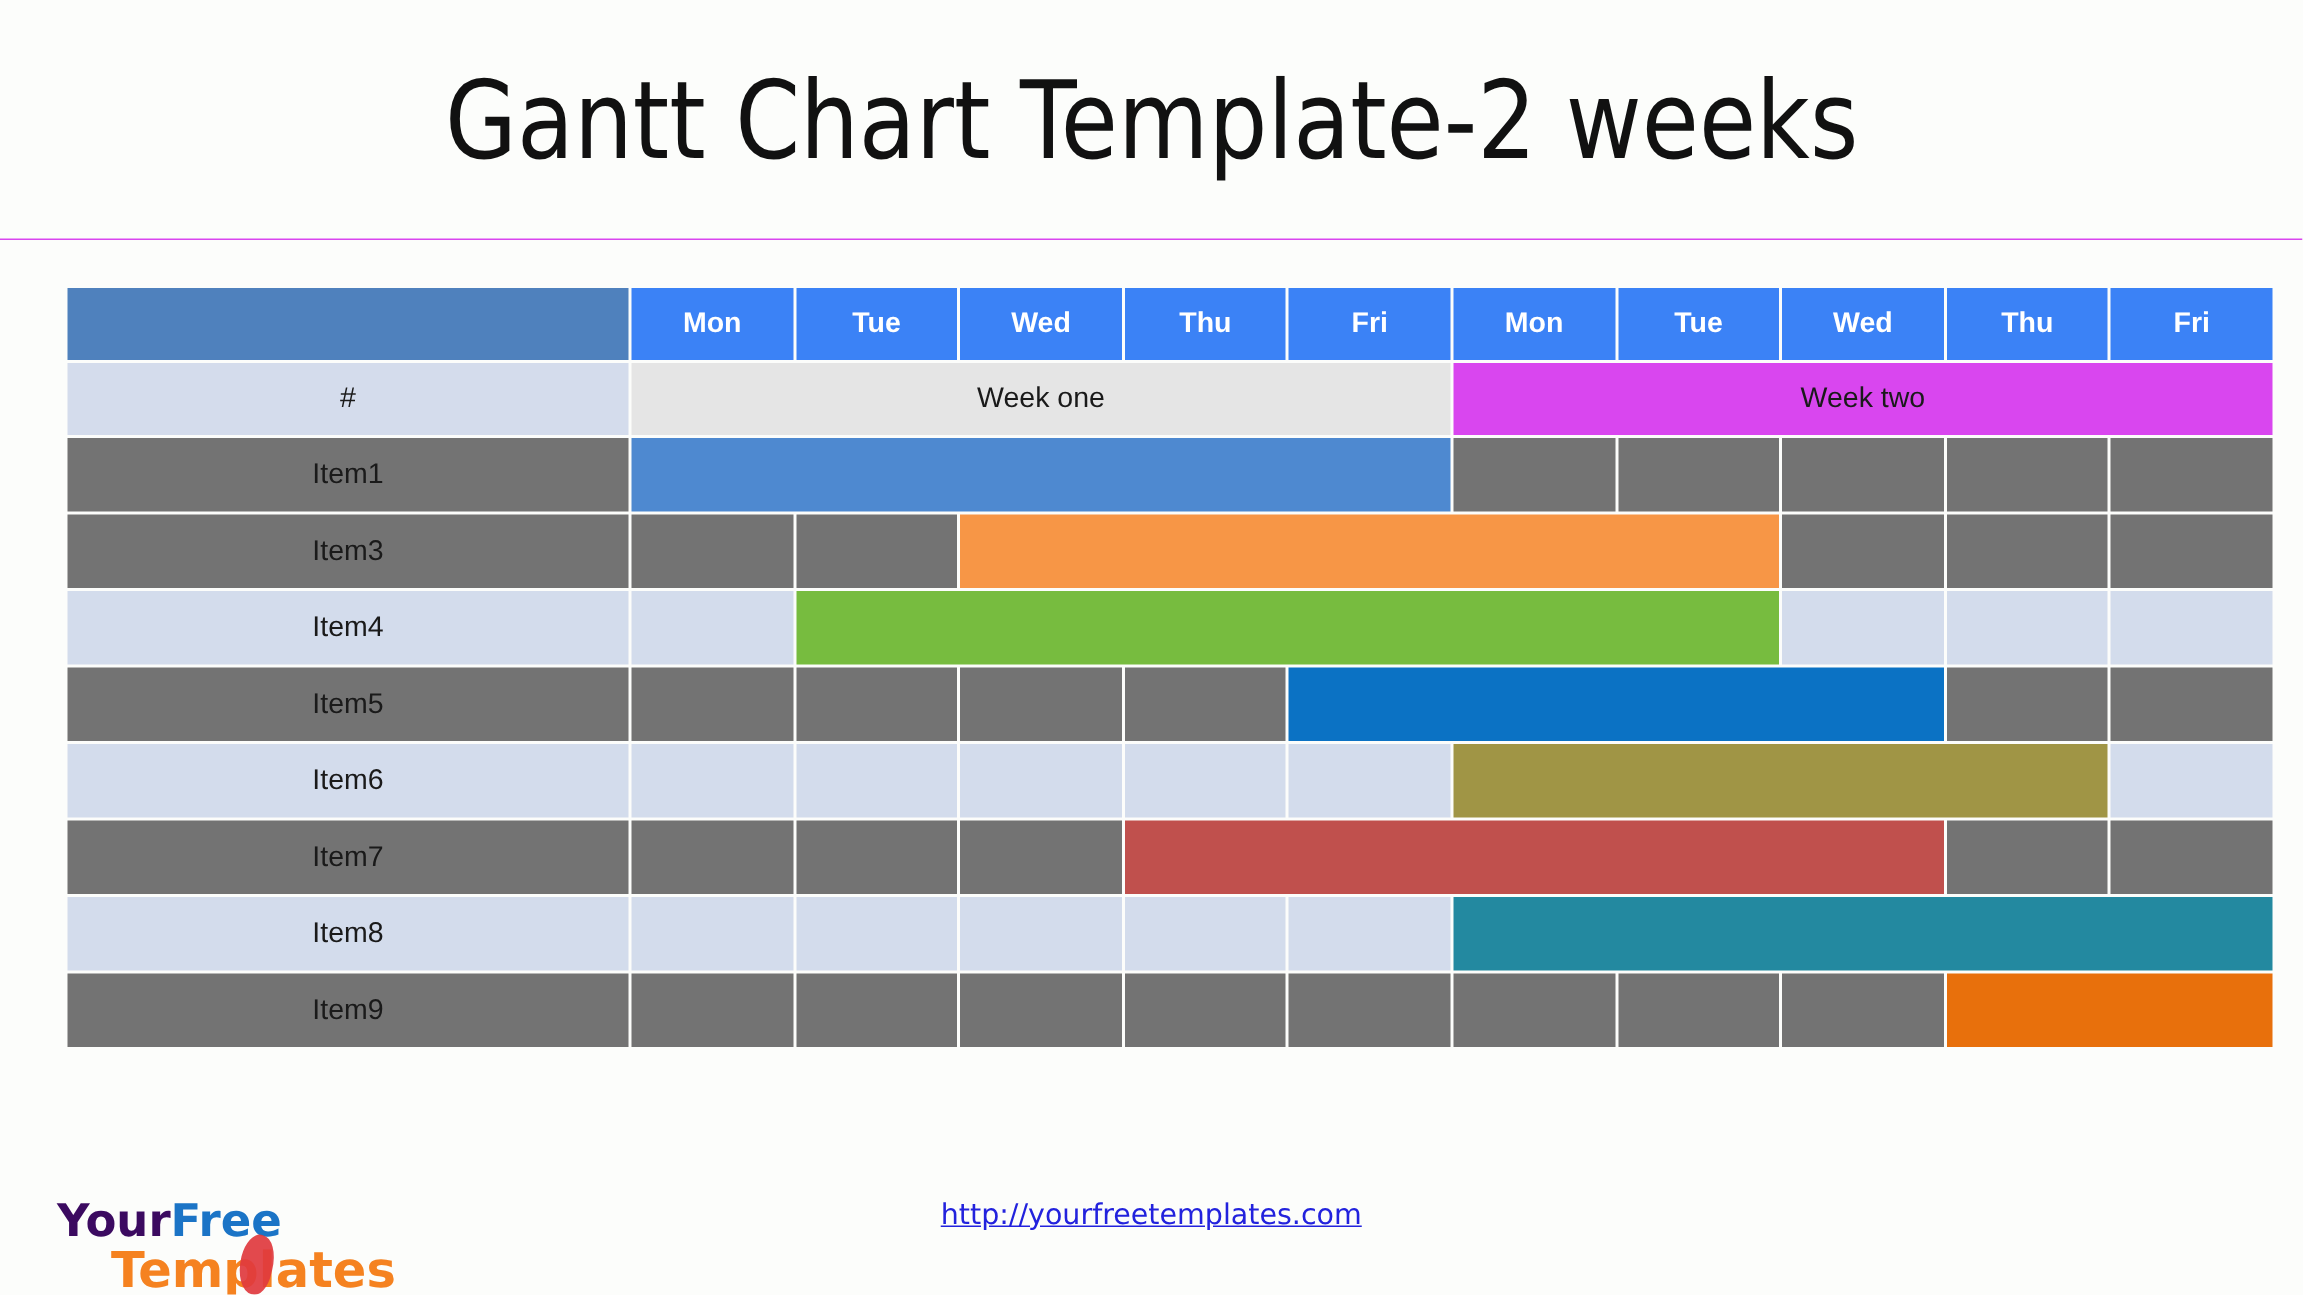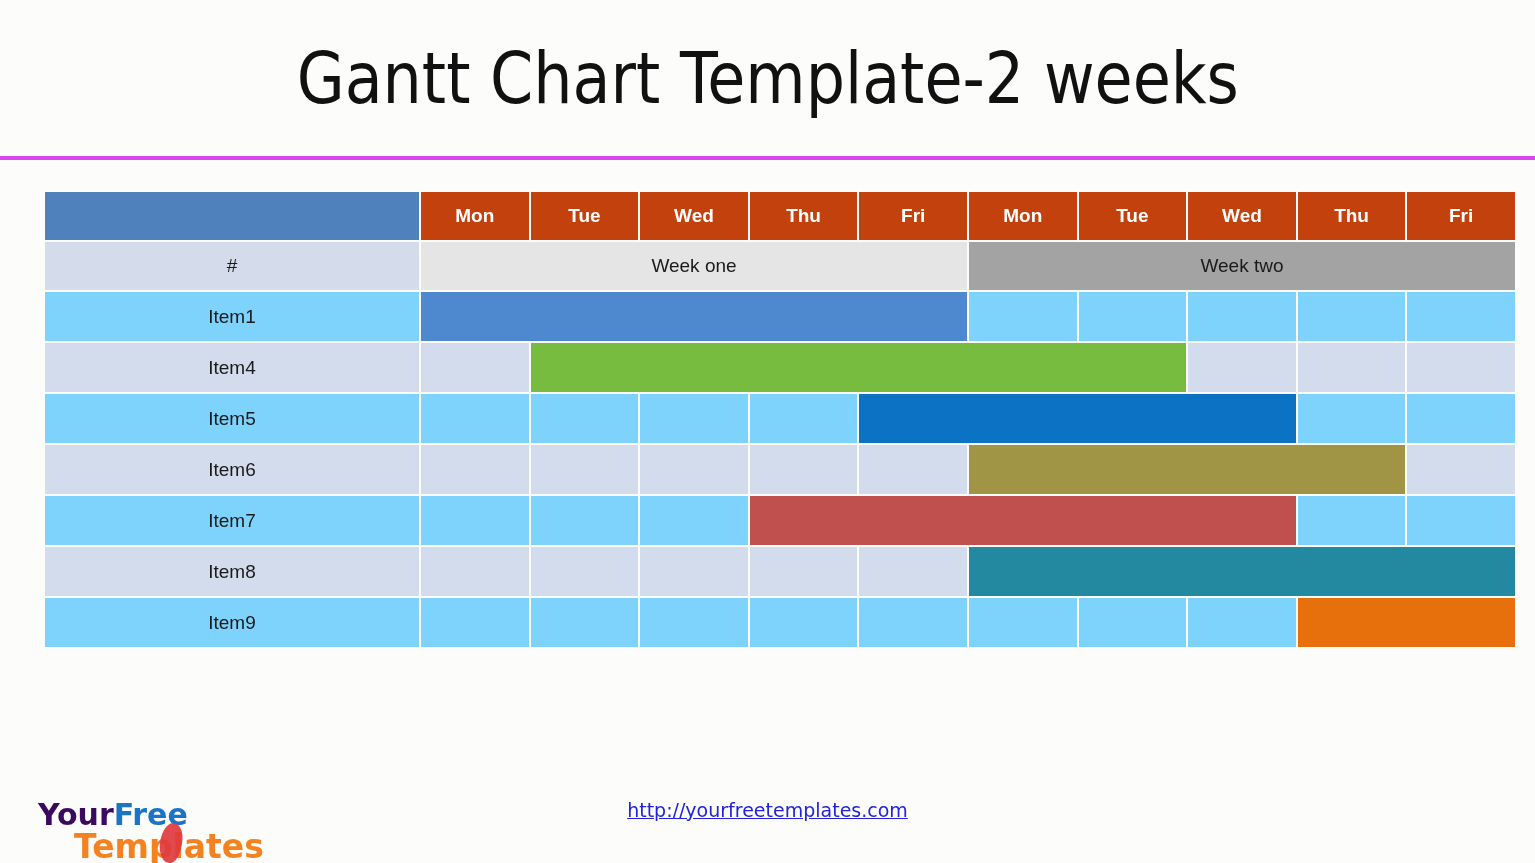--- a/index.html
+++ b/index.html
@@ -19,7 +19,7 @@
   #title-bar {
     height: 160px;
     box-sizing: border-box;
-    border-bottom: 4px solid #d946ef;
+    border-bottom: 1px solid #d946ef;
     display: flex;
     align-items: center;
     justify-content: center;

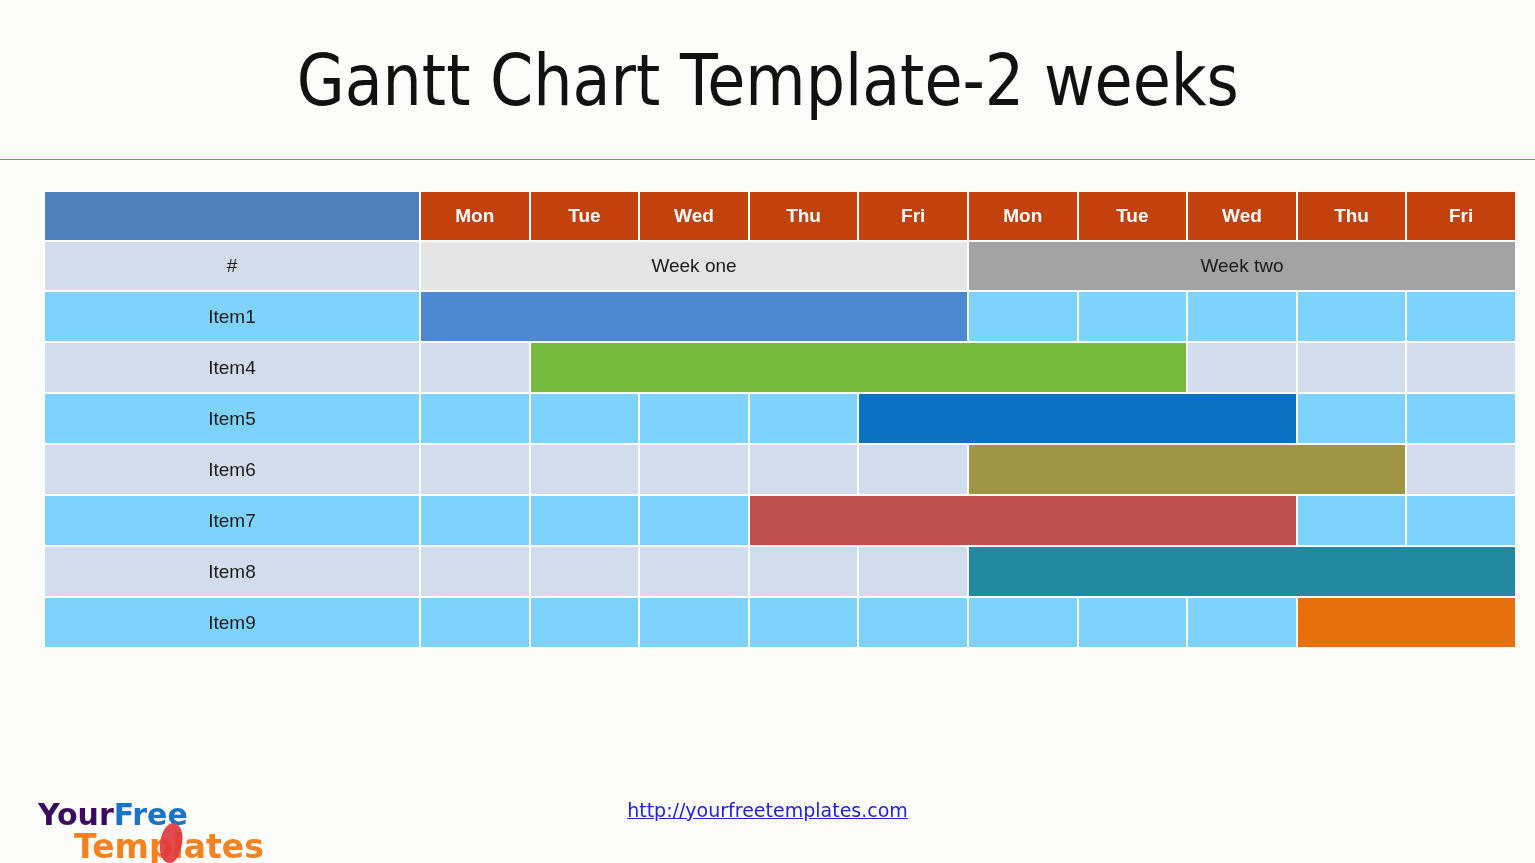--- a/index.html
+++ b/index.html
@@ -60,7 +60,7 @@
 
   
   .hdr {
-    background: #c2410c;
+    background: #3b82f6;
     color: #FFFFFF;
     font-weight: bold;
     height: 47px;

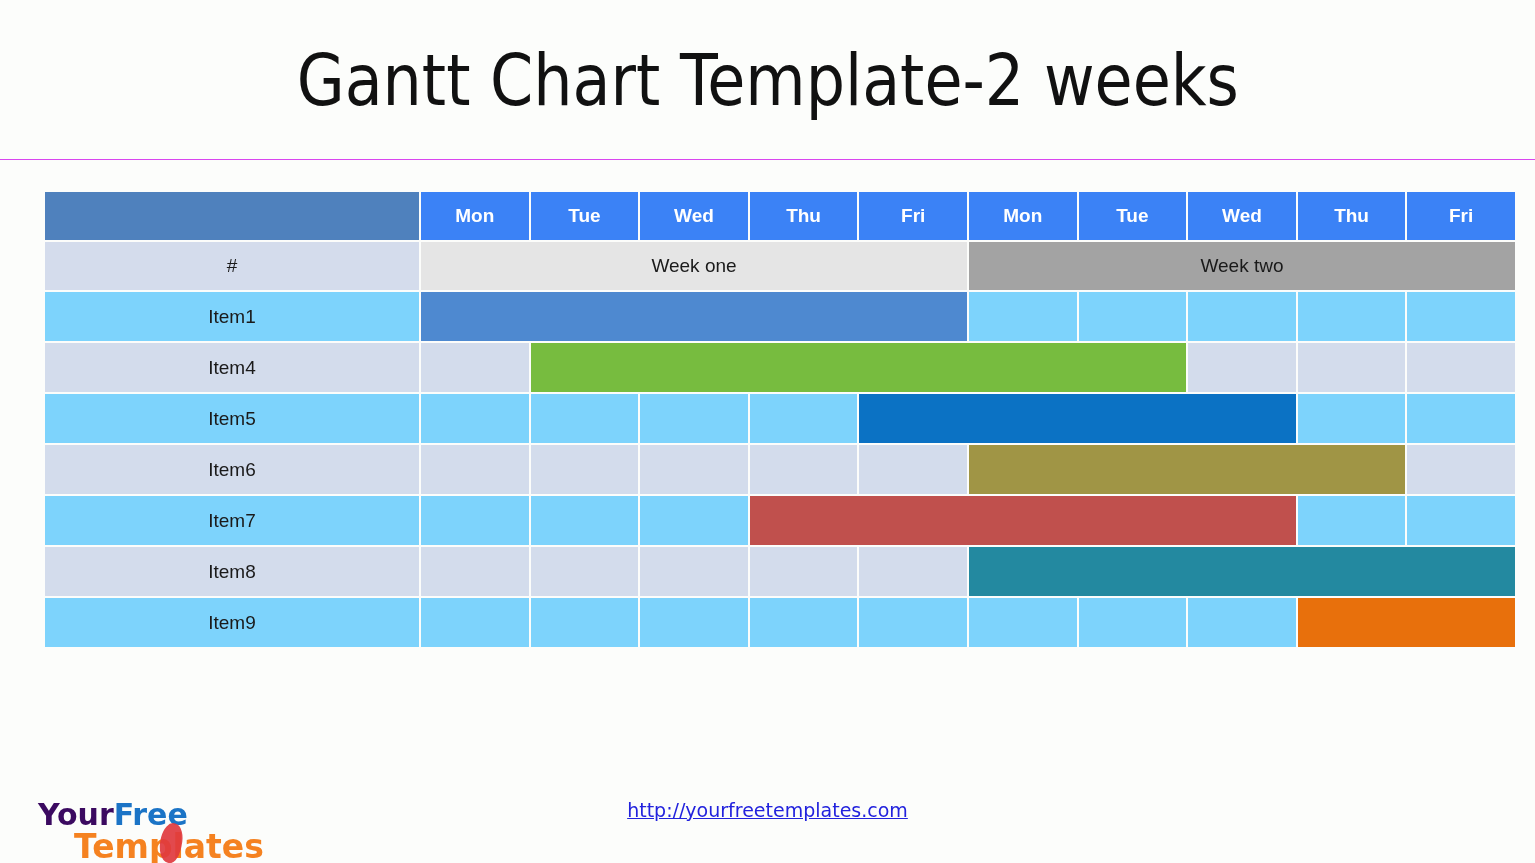--- a/index.html
+++ b/index.html
@@ -192,7 +192,7 @@
       <tr id="week-row" class="wk-row">
           <td class="lbl-hash">#</td>
           <td class="week-one" colspan="5" style="background: #e5e5e5;">Week one</td>
-          <td class="week-two" colspan="5" style="background: #a3a3a3;">Week two</td>
+          <td class="week-two" colspan="5" style="background: #d946ef;">Week two</td>
         </tr>
     </thead>
     <tbody id="gantt-body">

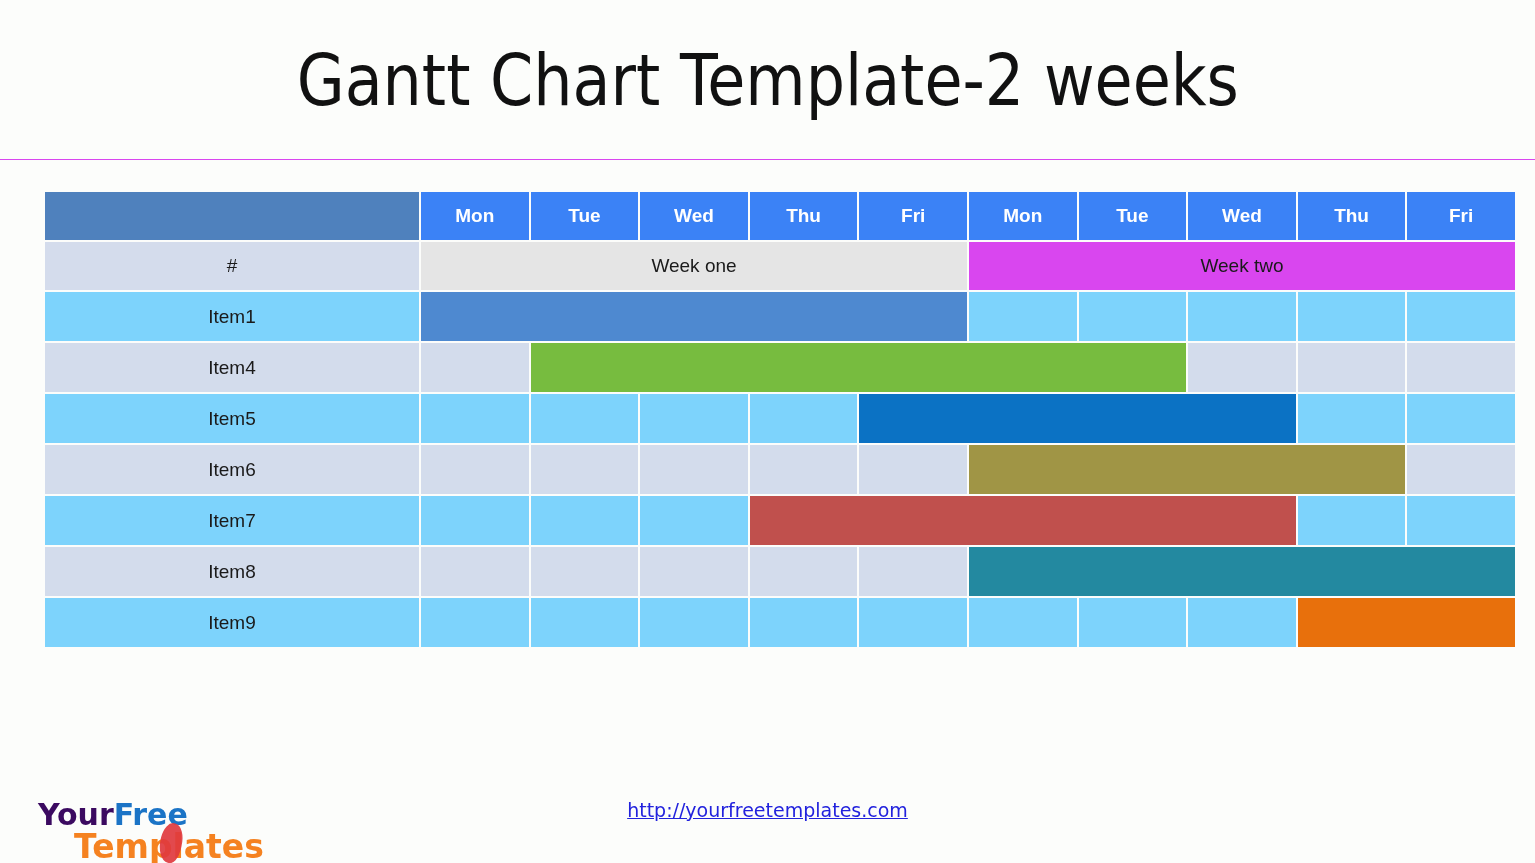--- a/index.html
+++ b/index.html
@@ -90,7 +90,7 @@
 
   
   tr.item-row td { height: 49px; }
-  .row-odd  { background: #7dd3fc; }
+  .row-odd  { background: #737373; }
   .row-even { background: #D3DCEC; }
   .item-label {
     color: #1A1A1A;

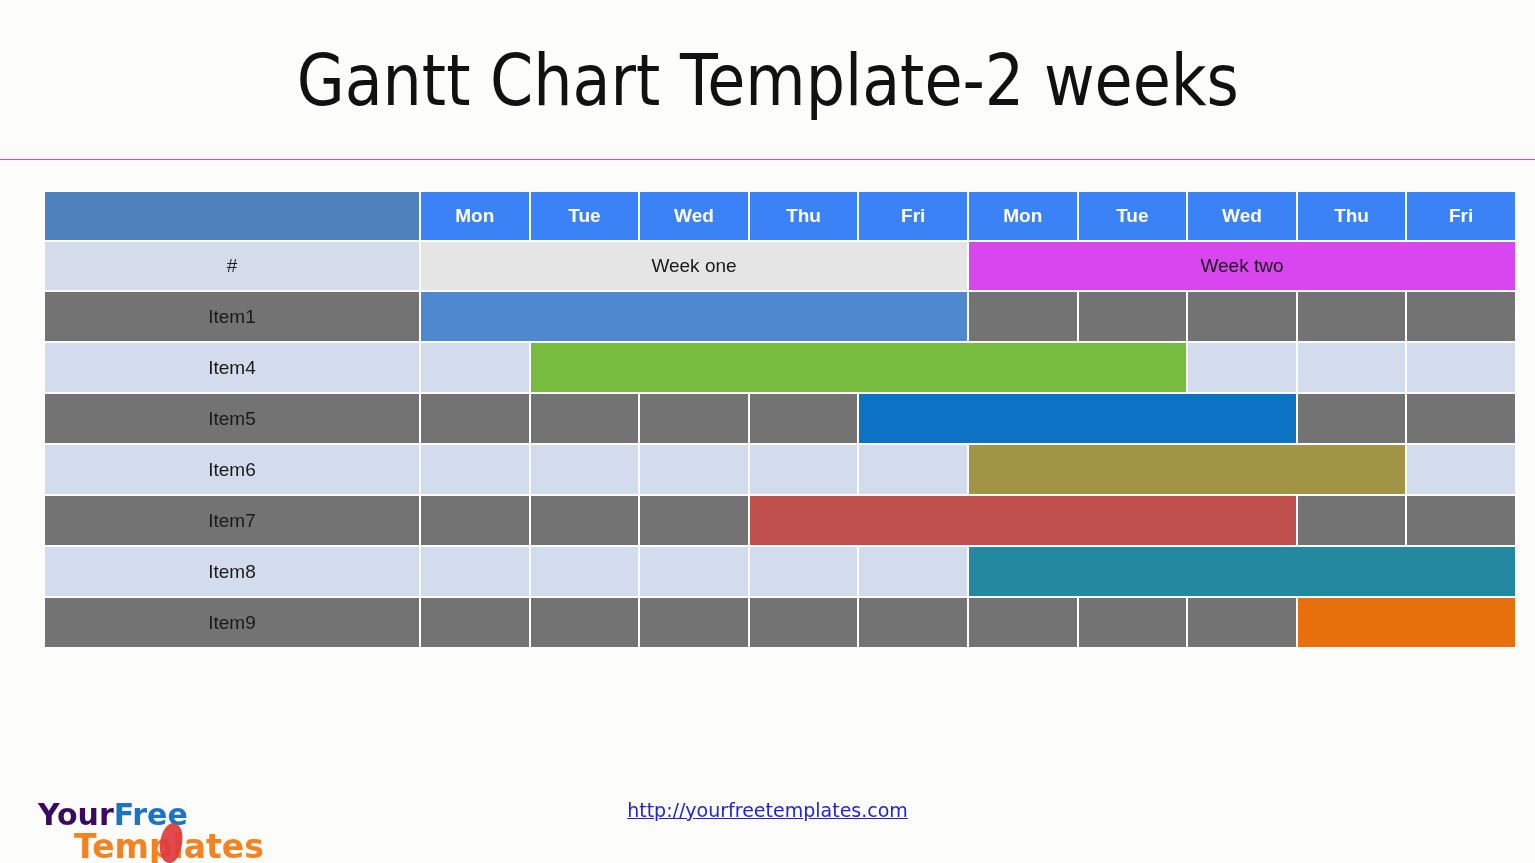--- a/index.html
+++ b/index.html
@@ -206,6 +206,15 @@
           <td class="row-odd"></td>
         </tr>
         <tr class="item-row">
+          <td class="item-label row-odd">Item3</td>
+          <td class="row-odd"></td>
+          <td class="row-odd"></td>
+          <td colspan="5" style="background: rgb(247, 150, 70);"></td>
+          <td class="row-odd"></td>
+          <td class="row-odd"></td>
+          <td class="row-odd"></td>
+        </tr>
+        <tr class="item-row">
           <td class="item-label row-even">Item4</td>
           <td class="row-even"></td>
           <td colspan="6" style="background: rgb(119, 188, 63);"></td>

